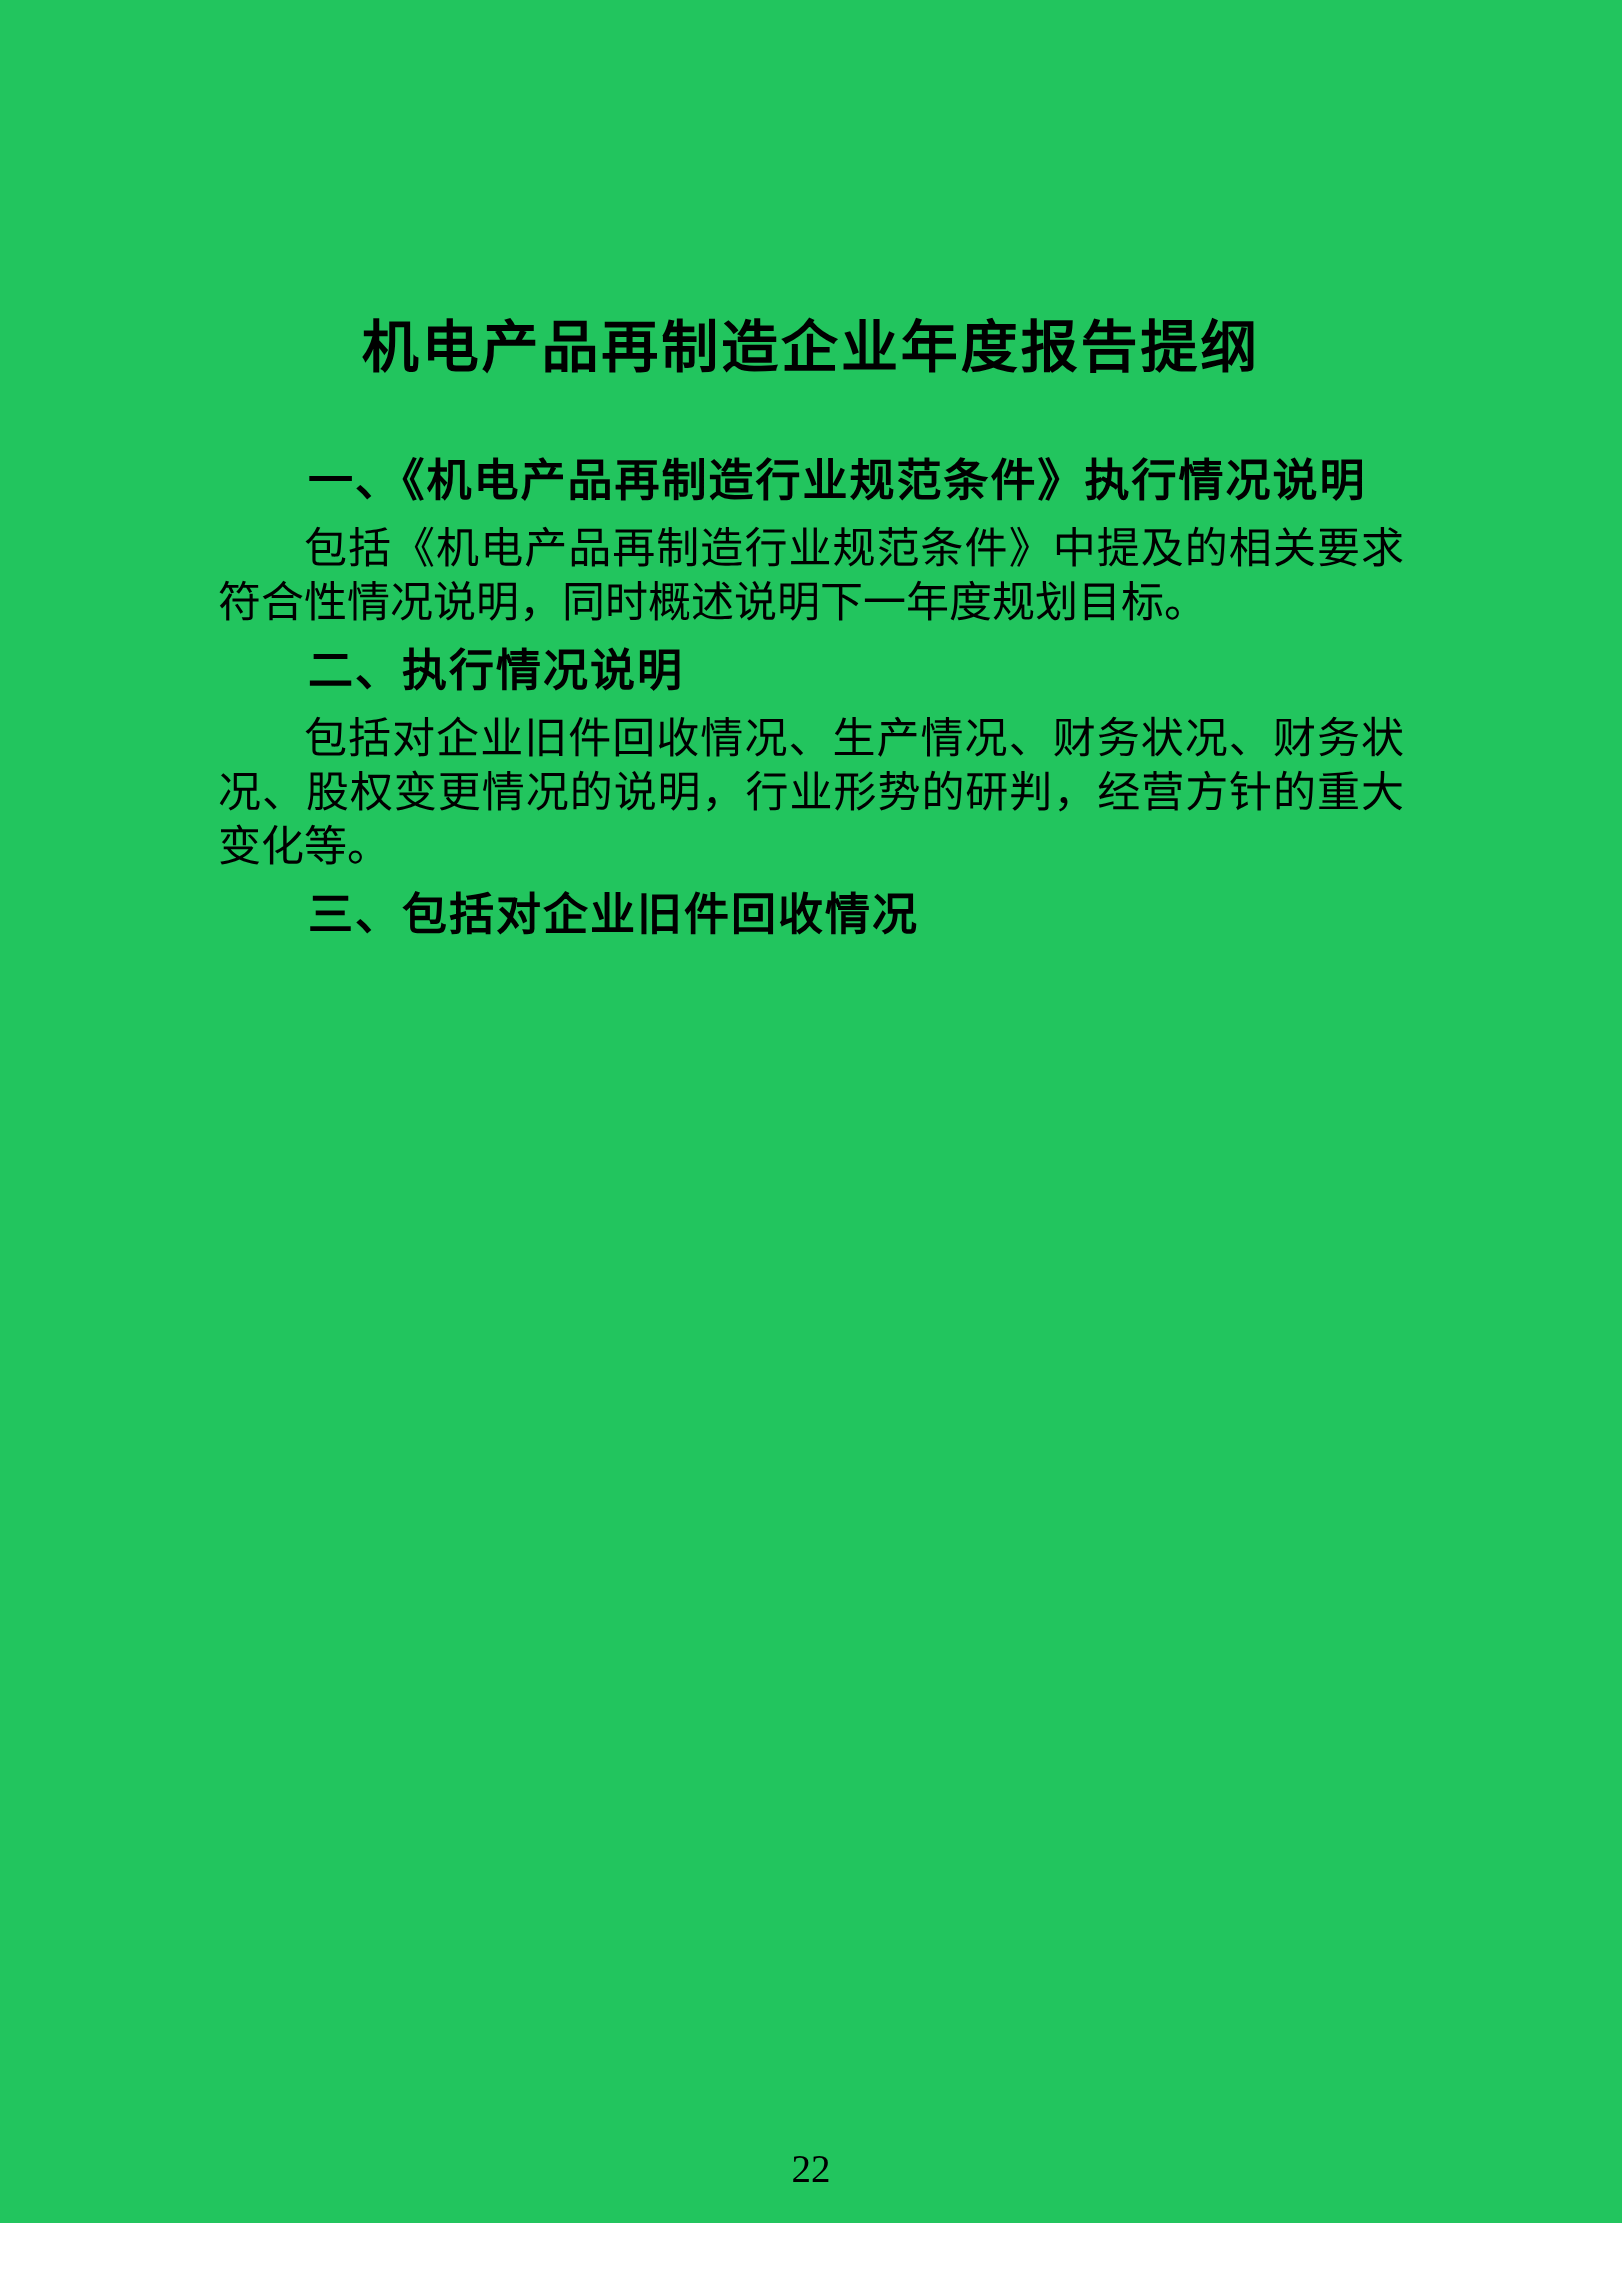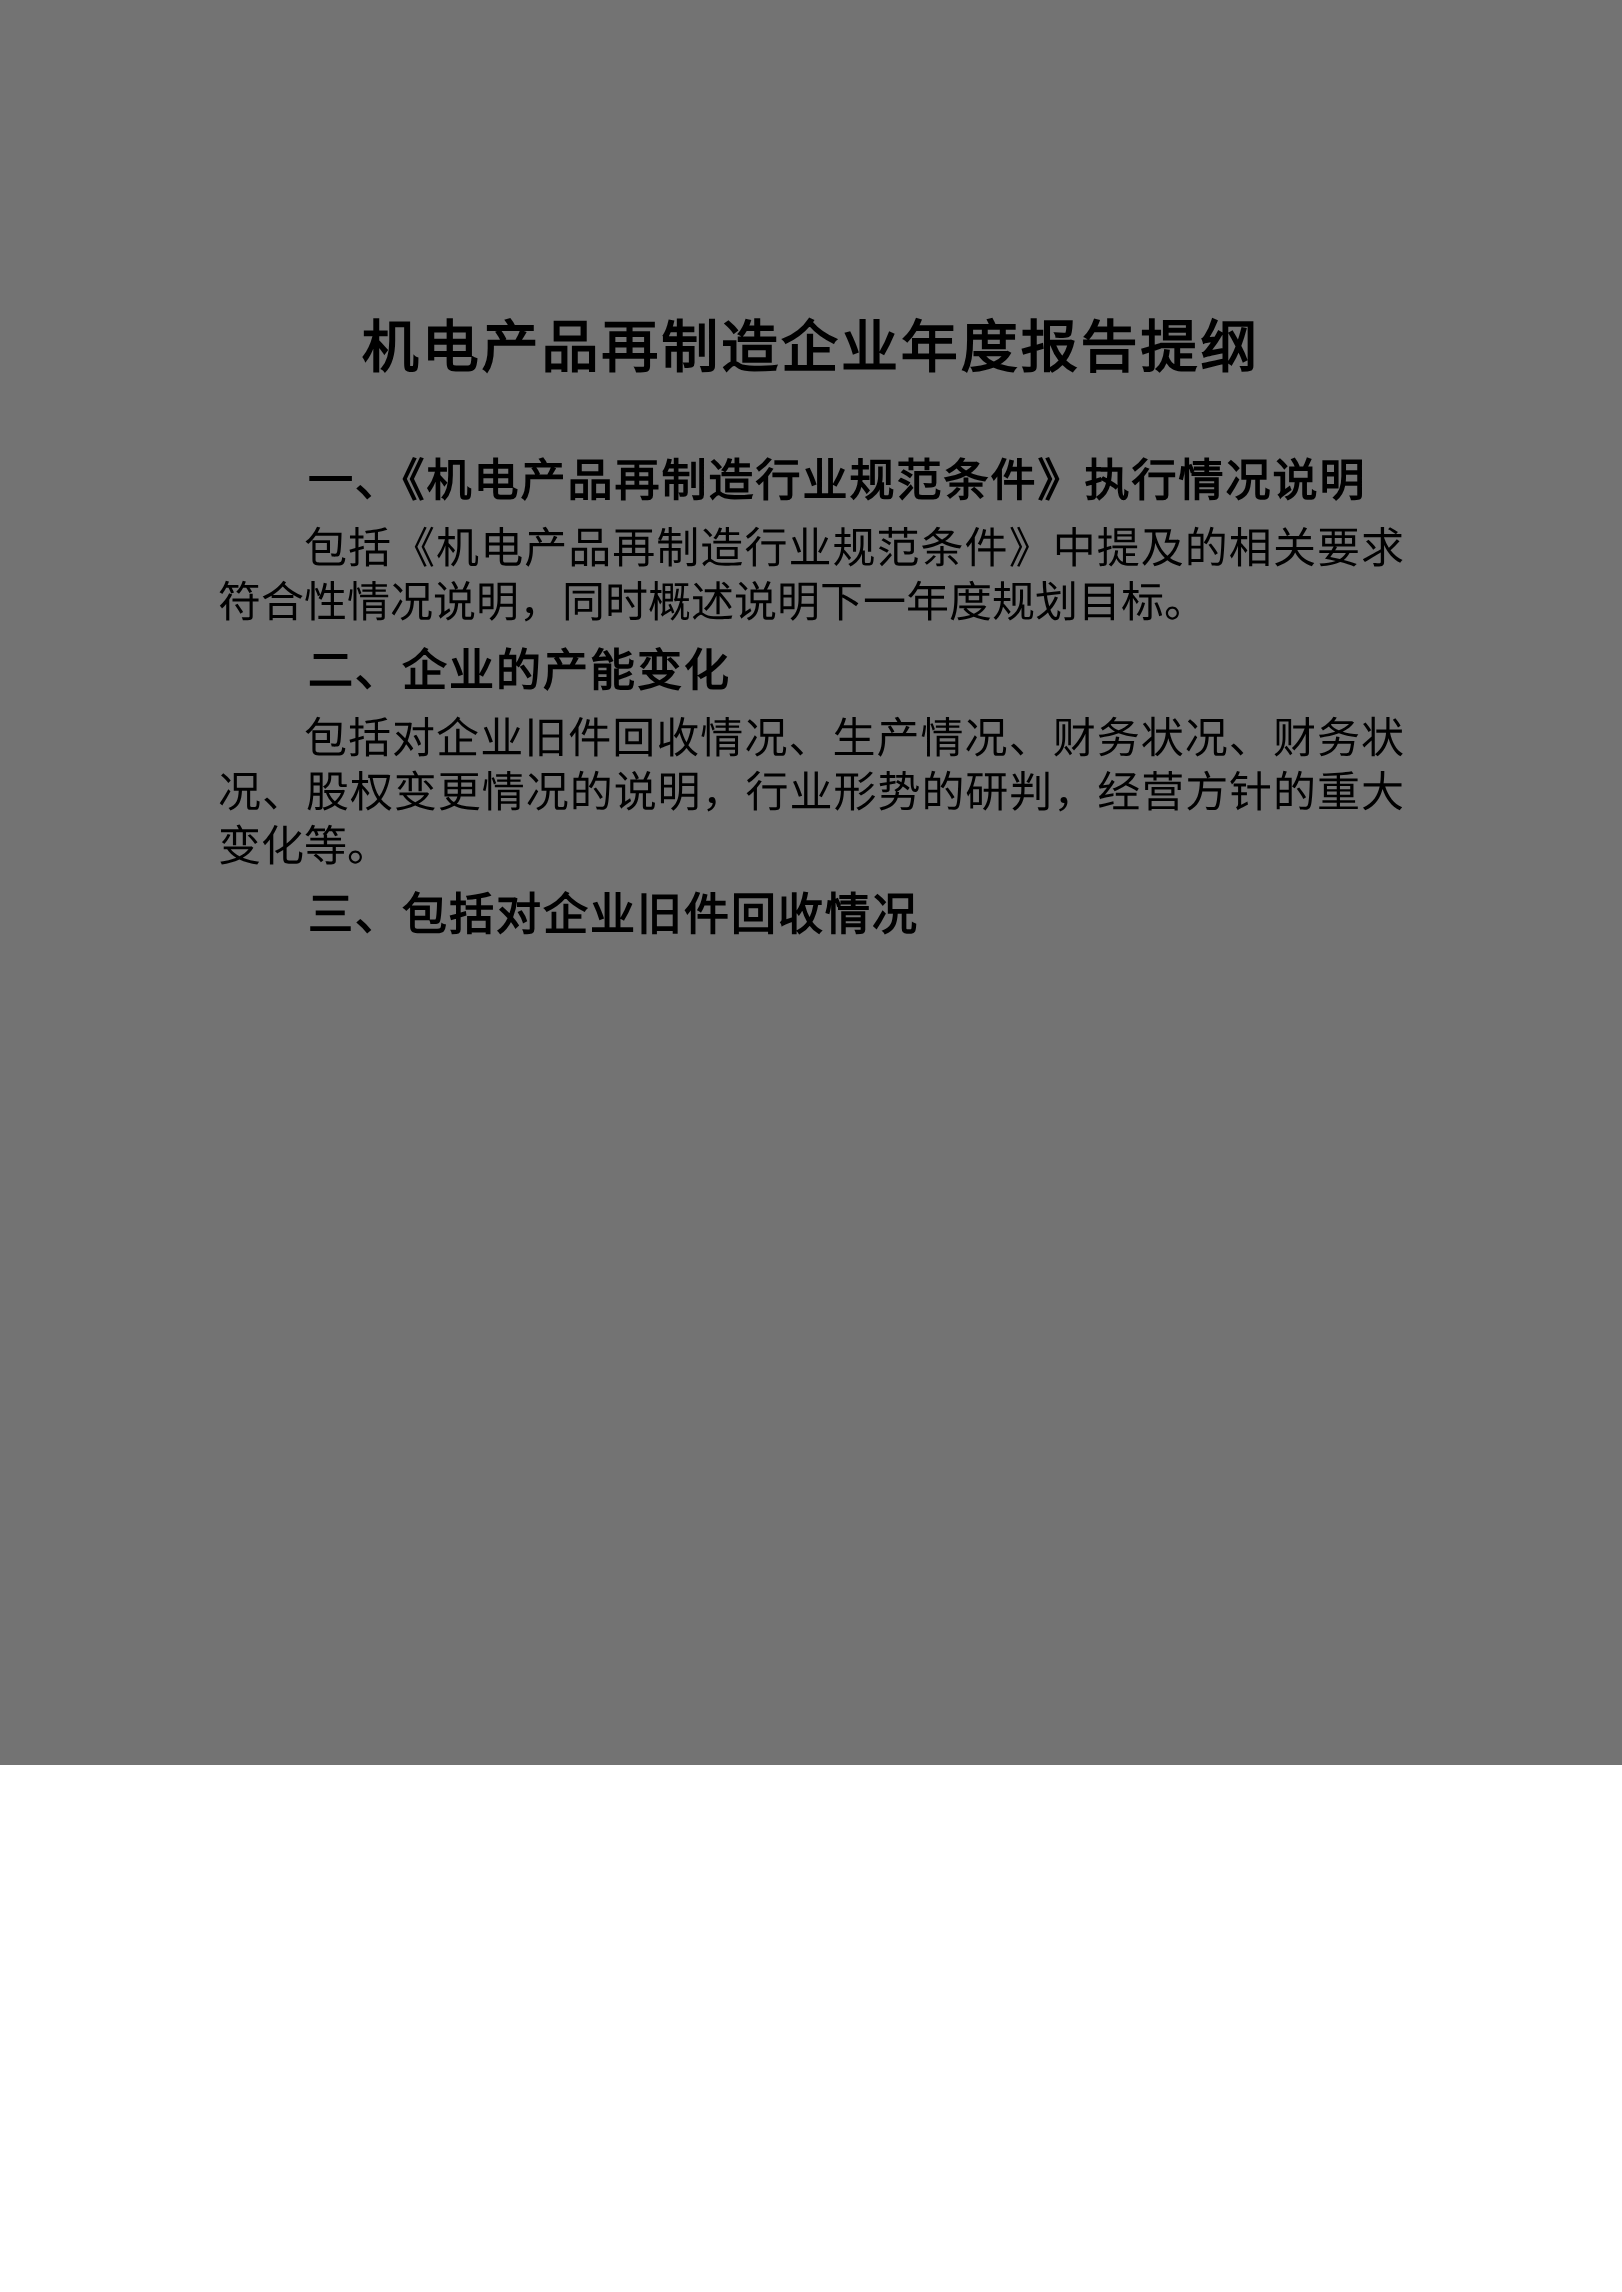--- a/index.html
+++ b/index.html
@@ -10,8 +10,8 @@
   .page {
     position: relative;
     width: 1622px;
-    height: 1765px;
-    background: #737373;
+    height: 2223px;
+    background: #22c55e;
     color: #000000;
     overflow: hidden;
   }

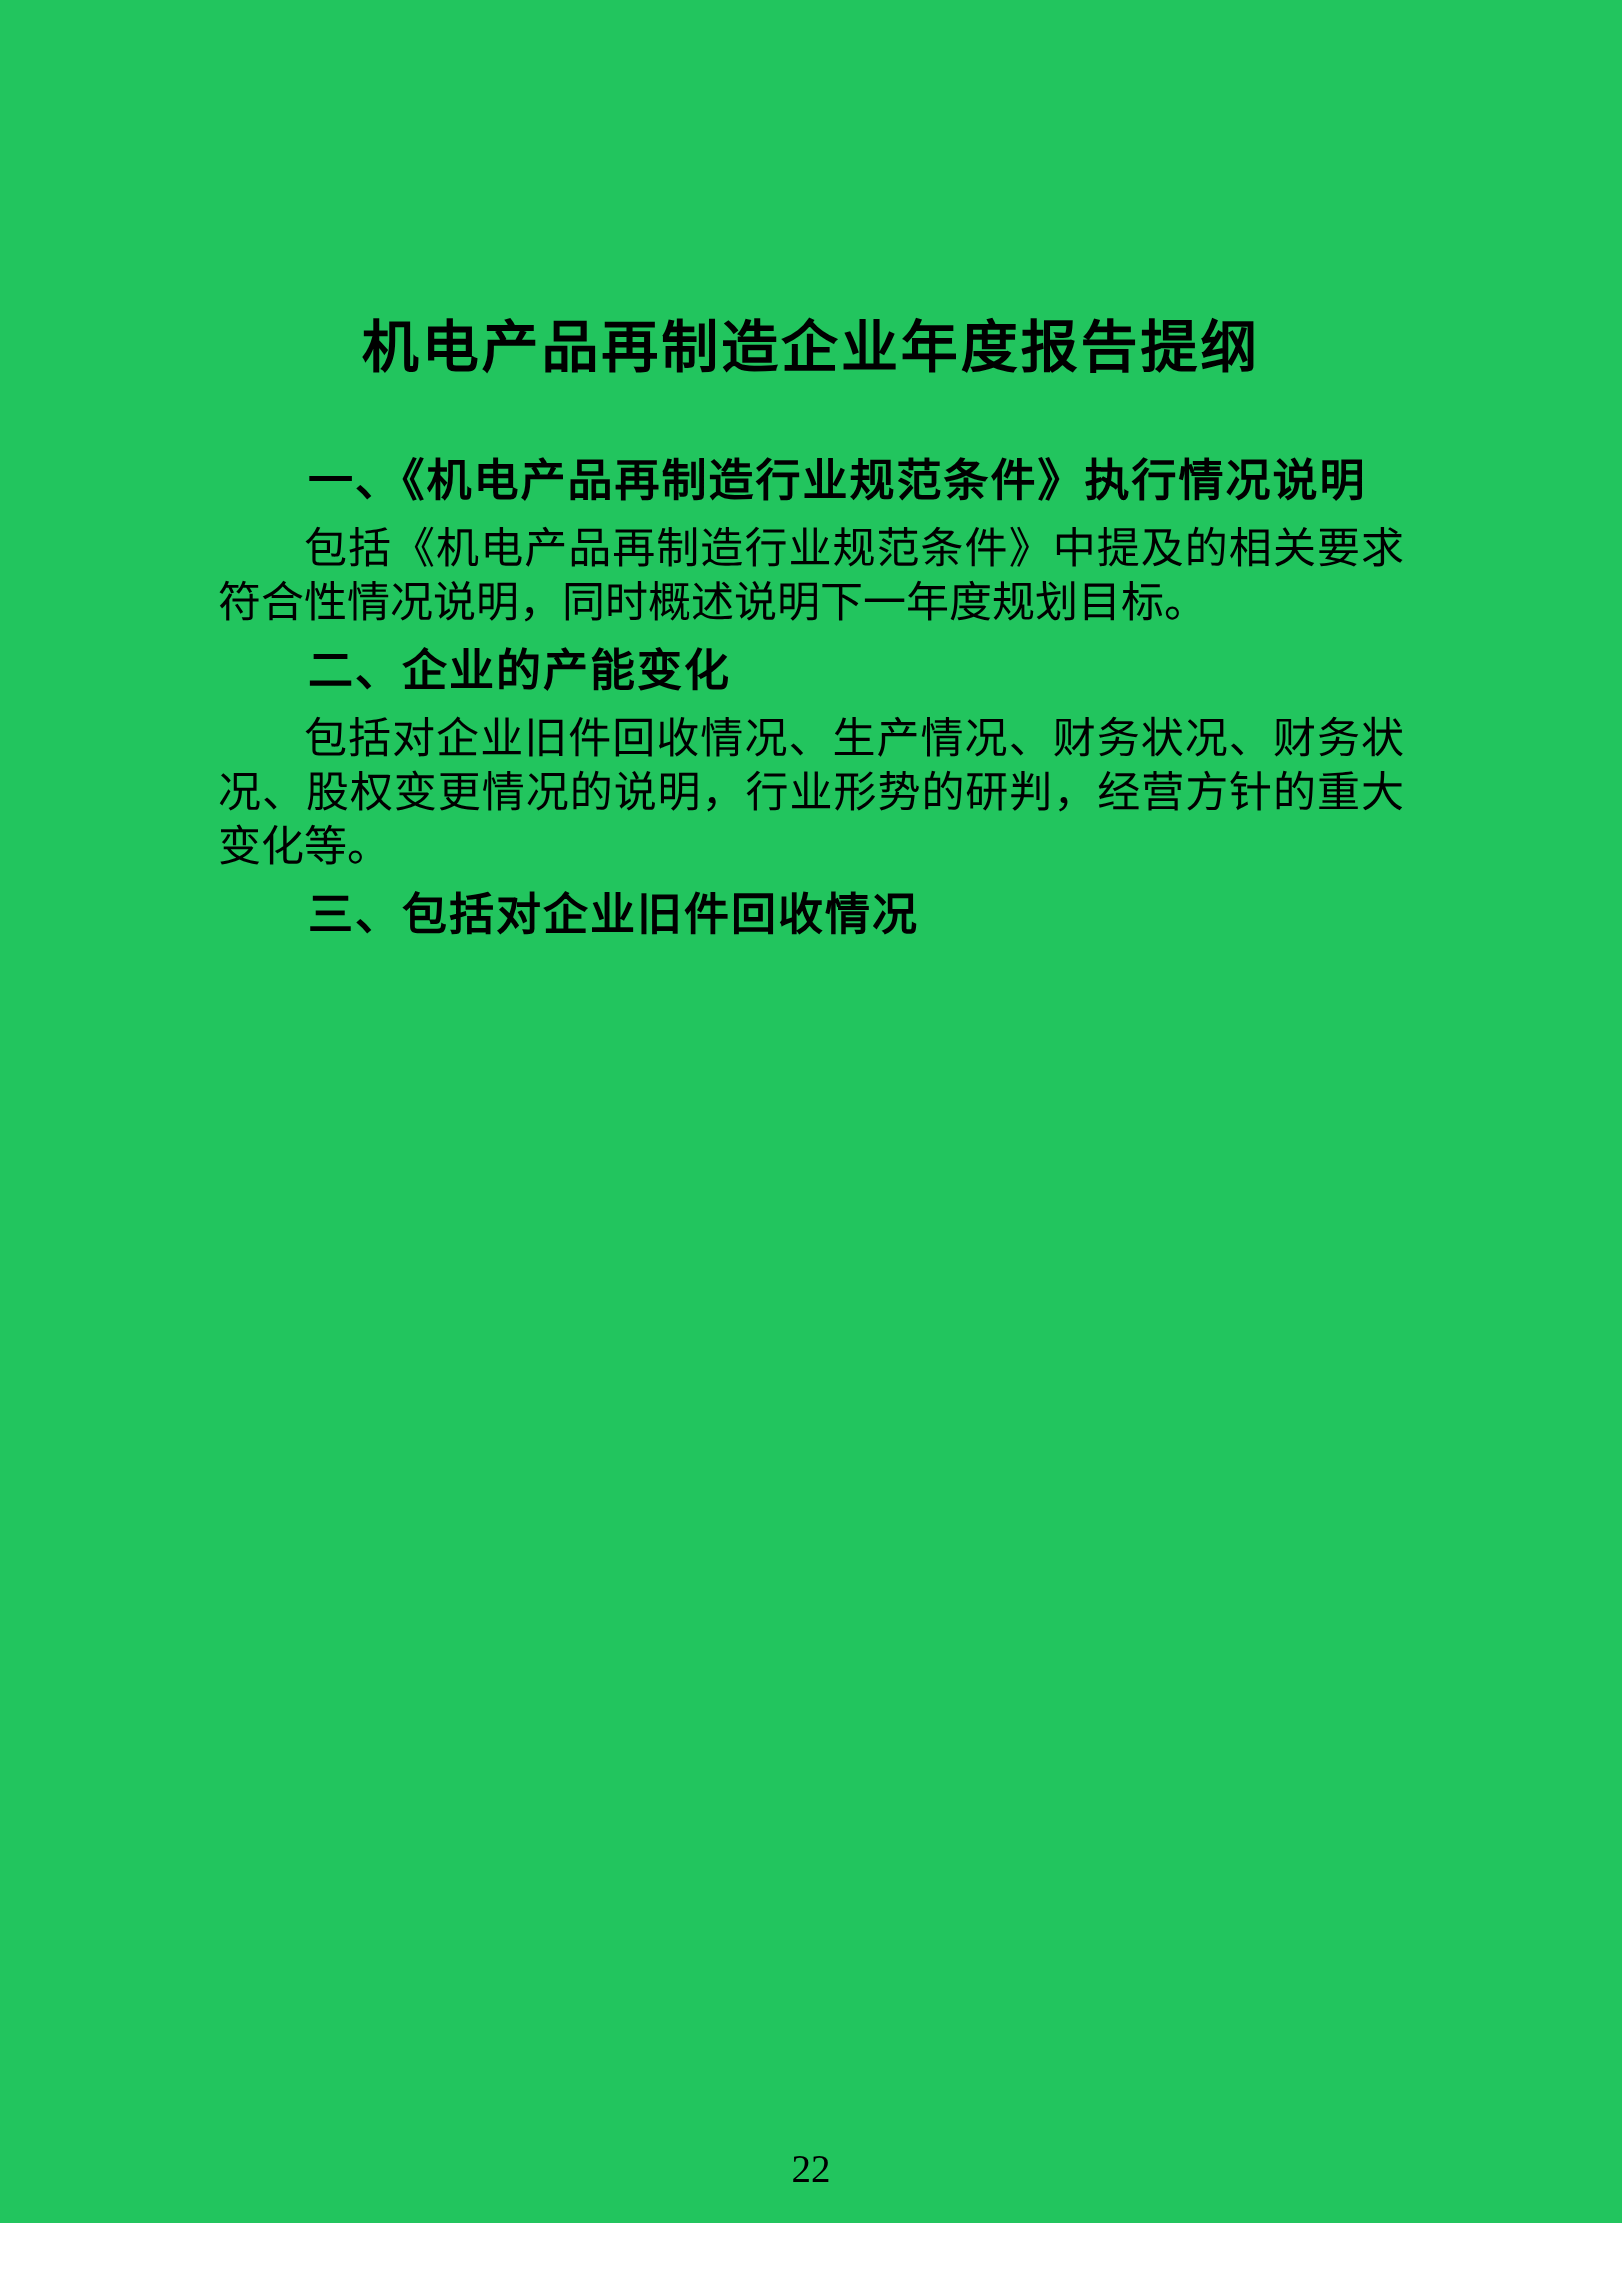--- a/index.html
+++ b/index.html
@@ -70,7 +70,7 @@
     <h2 class="sec-heading">一、《机电产品再制造行业规范条件》执行情况说明</h2>
     <p class="body-para">包括《机电产品再制造行业规范条件》中提及的相关要求符合性情况说明，同时概述说明下一年度规划目标。</p>
 
-    <h2 class="sec-heading">二、企业的产能变化</h2>
+    <h2 class="sec-heading">二、执行情况说明</h2>
     <p class="body-para">包括对企业旧件回收情况、生产情况、财务状况、财务状况、股权变更情况的说明，行业形势的研判，经营方针的重大变化等。</p>
 
     <h2 class="sec-heading">三、包括对企业旧件回收情况</h2>

